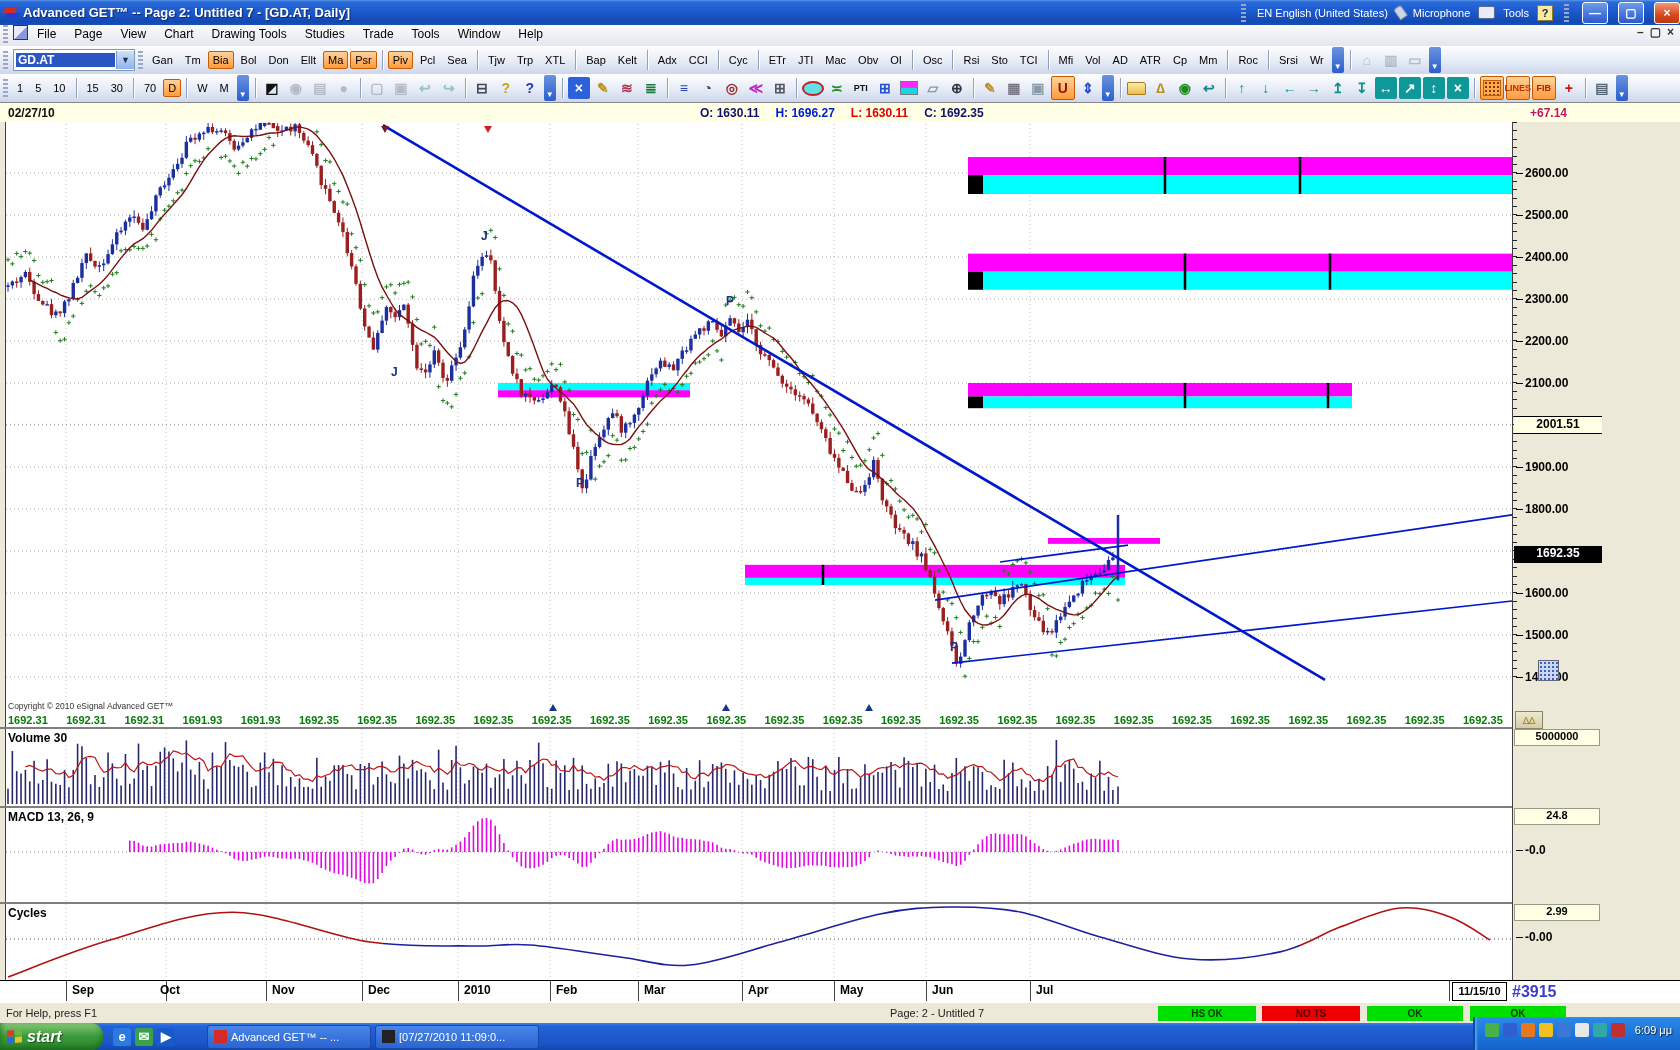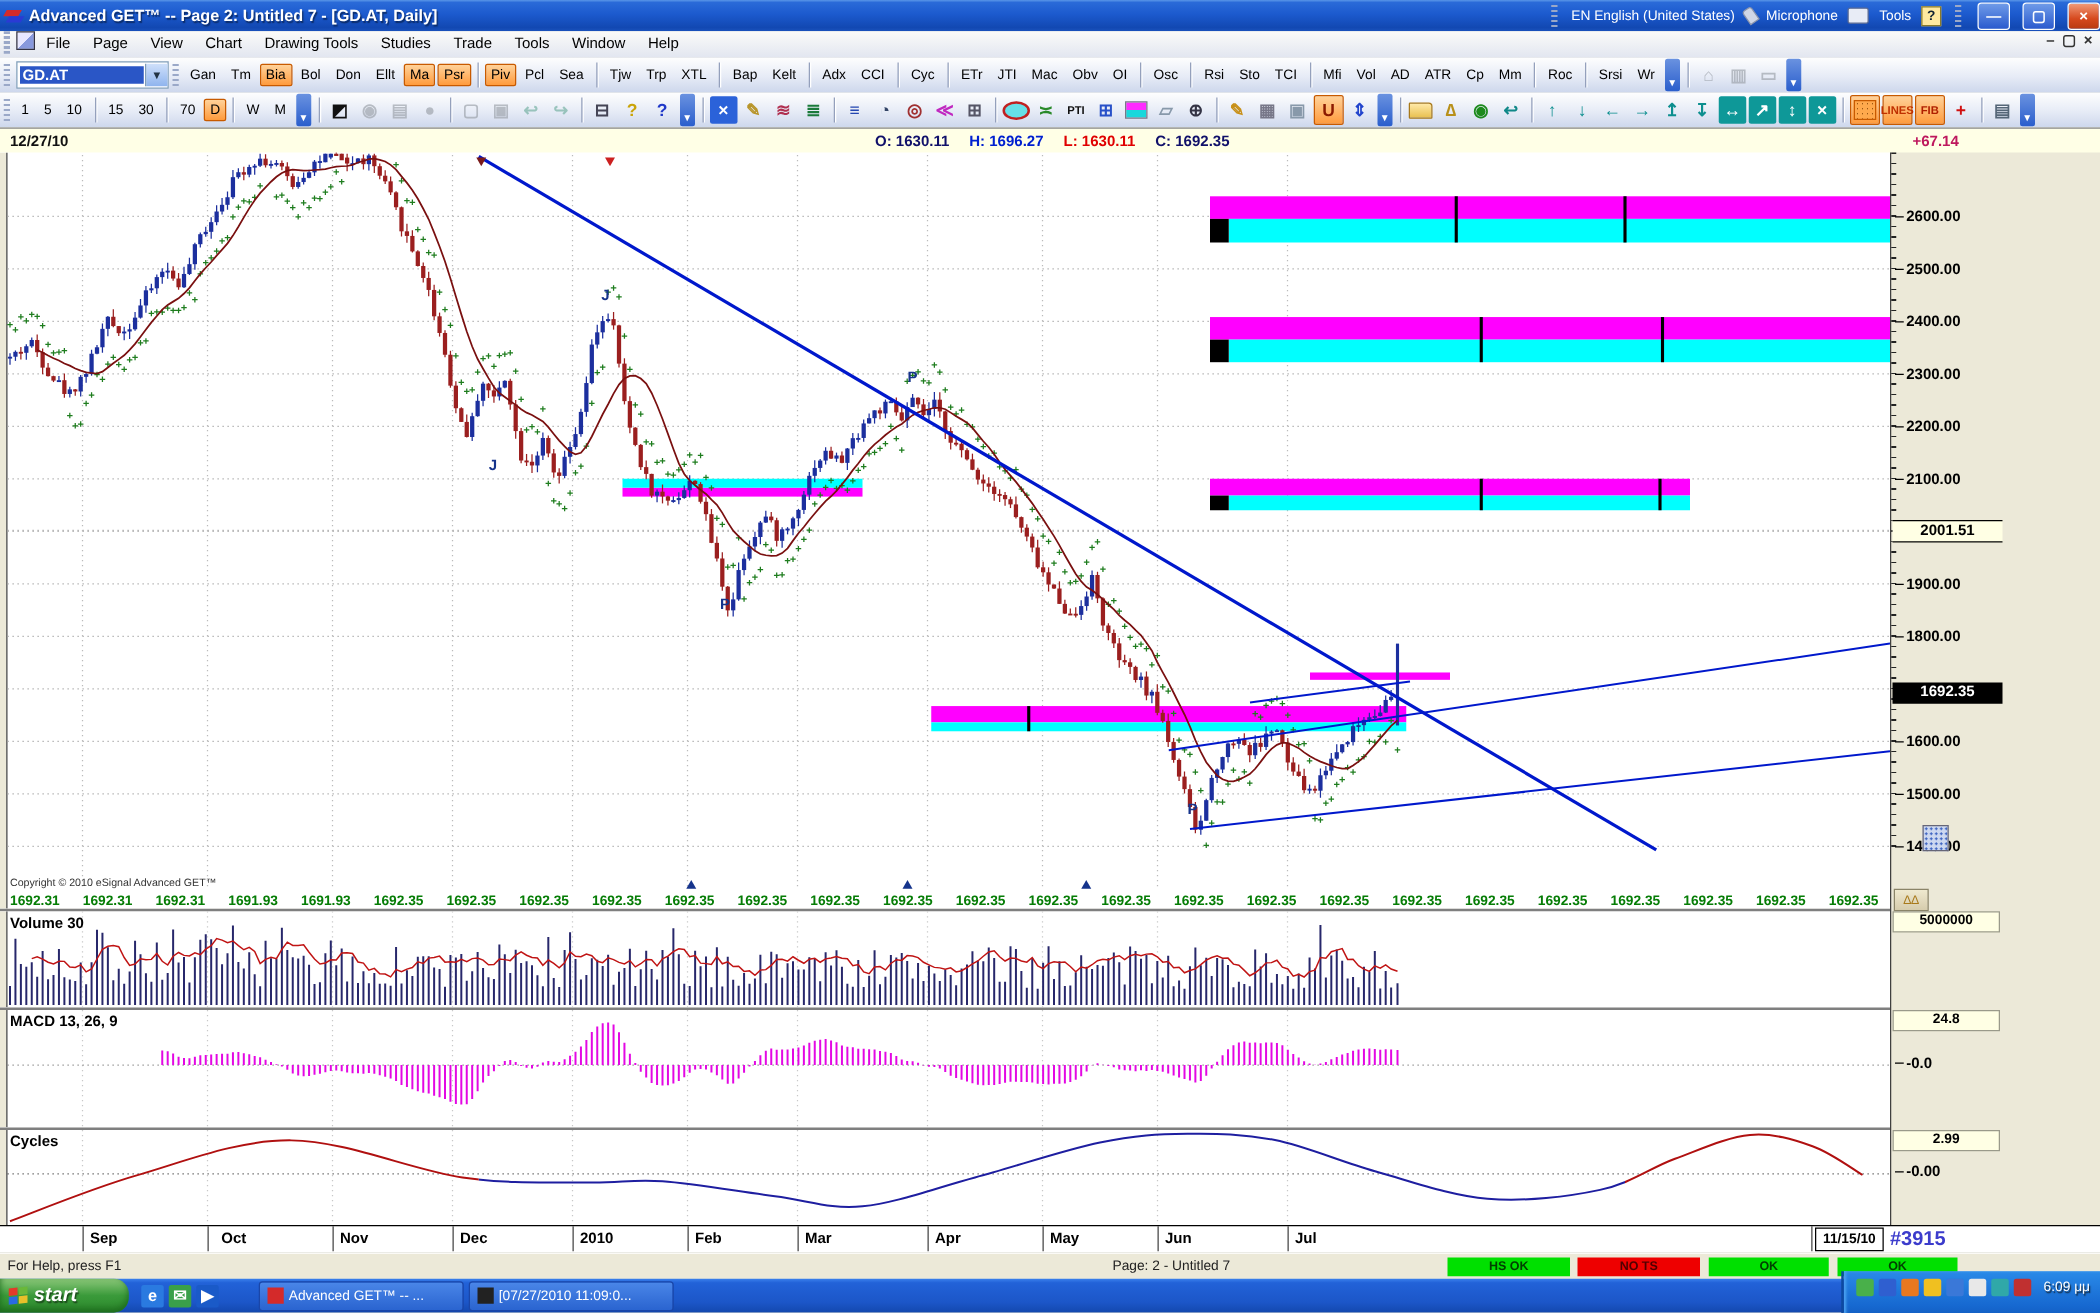--- a/index.html
+++ b/index.html
@@ -308,7 +308,7 @@
   </div>
 
 <div id="quotebar">
-  <span id="quote-date">12/27/10</span>
+  <span id="quote-date">02/27/10</span>
   <span id="quote-ohlc">
     <span><span class="q-o">O:</span>
       <span class="q-o">1630.11</span></span>

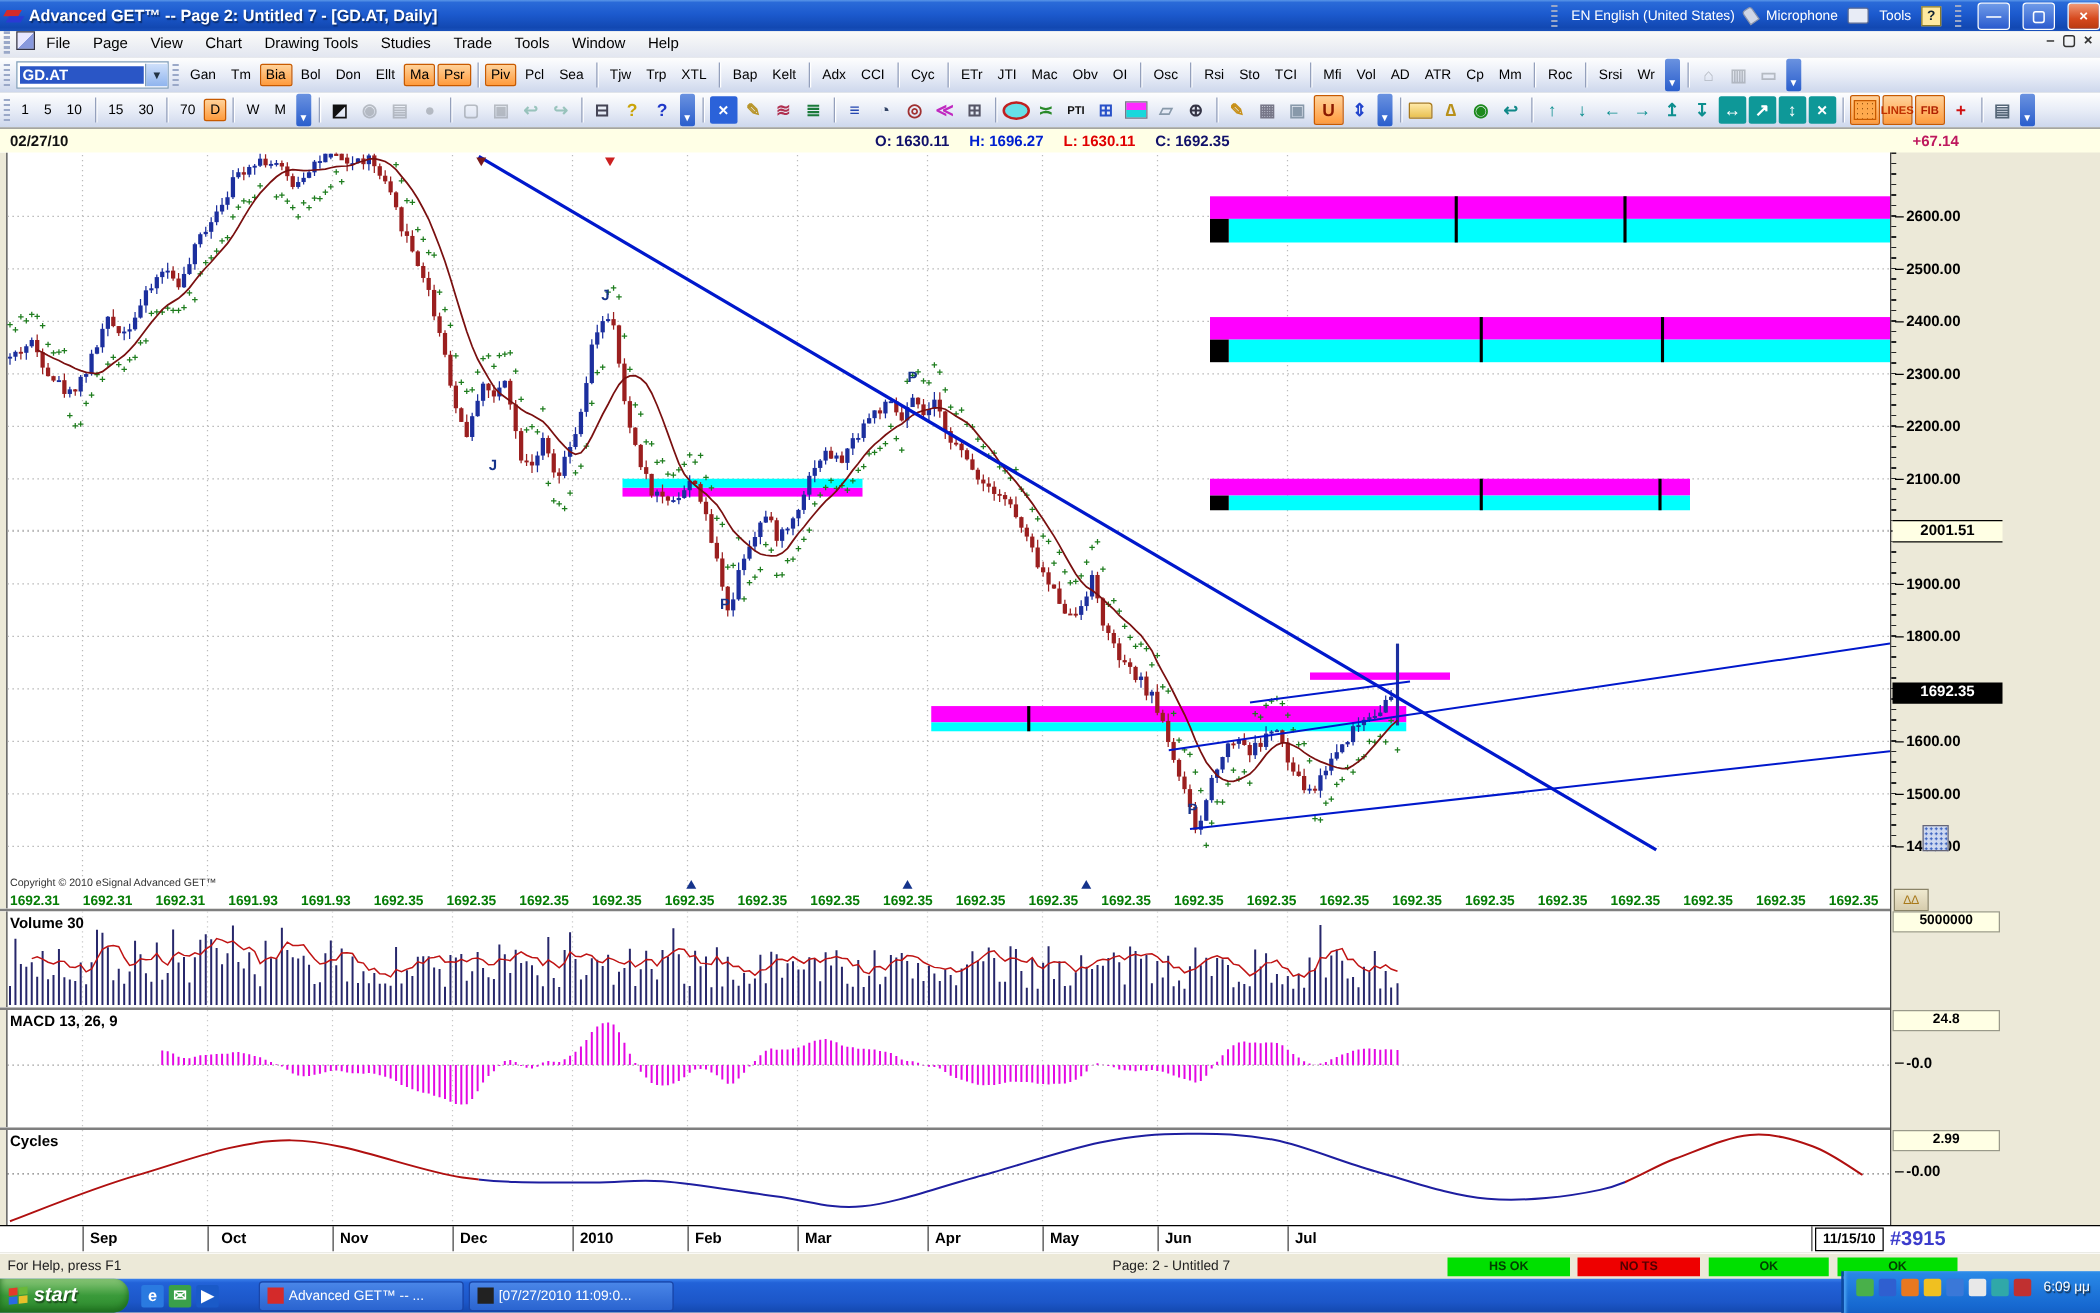--- a/index.html
+++ b/index.html
@@ -1515,7 +1515,7 @@
       <div class="tsep" style="left: 66px;"></div>
       <div class="tlabel" style="left: 72px;">Sep</div>
       <div class="tsep" style="left: 166px;"></div>
-      <div class="tlabel" style="left: 177px;">Oct</div>
+      <div class="tlabel" style="left: 160px;">Oct</div>
       <div class="tsep" style="left: 266px;"></div>
       <div class="tlabel" style="left: 272px;">Nov</div>
       <div class="tsep" style="left: 362px;"></div>

